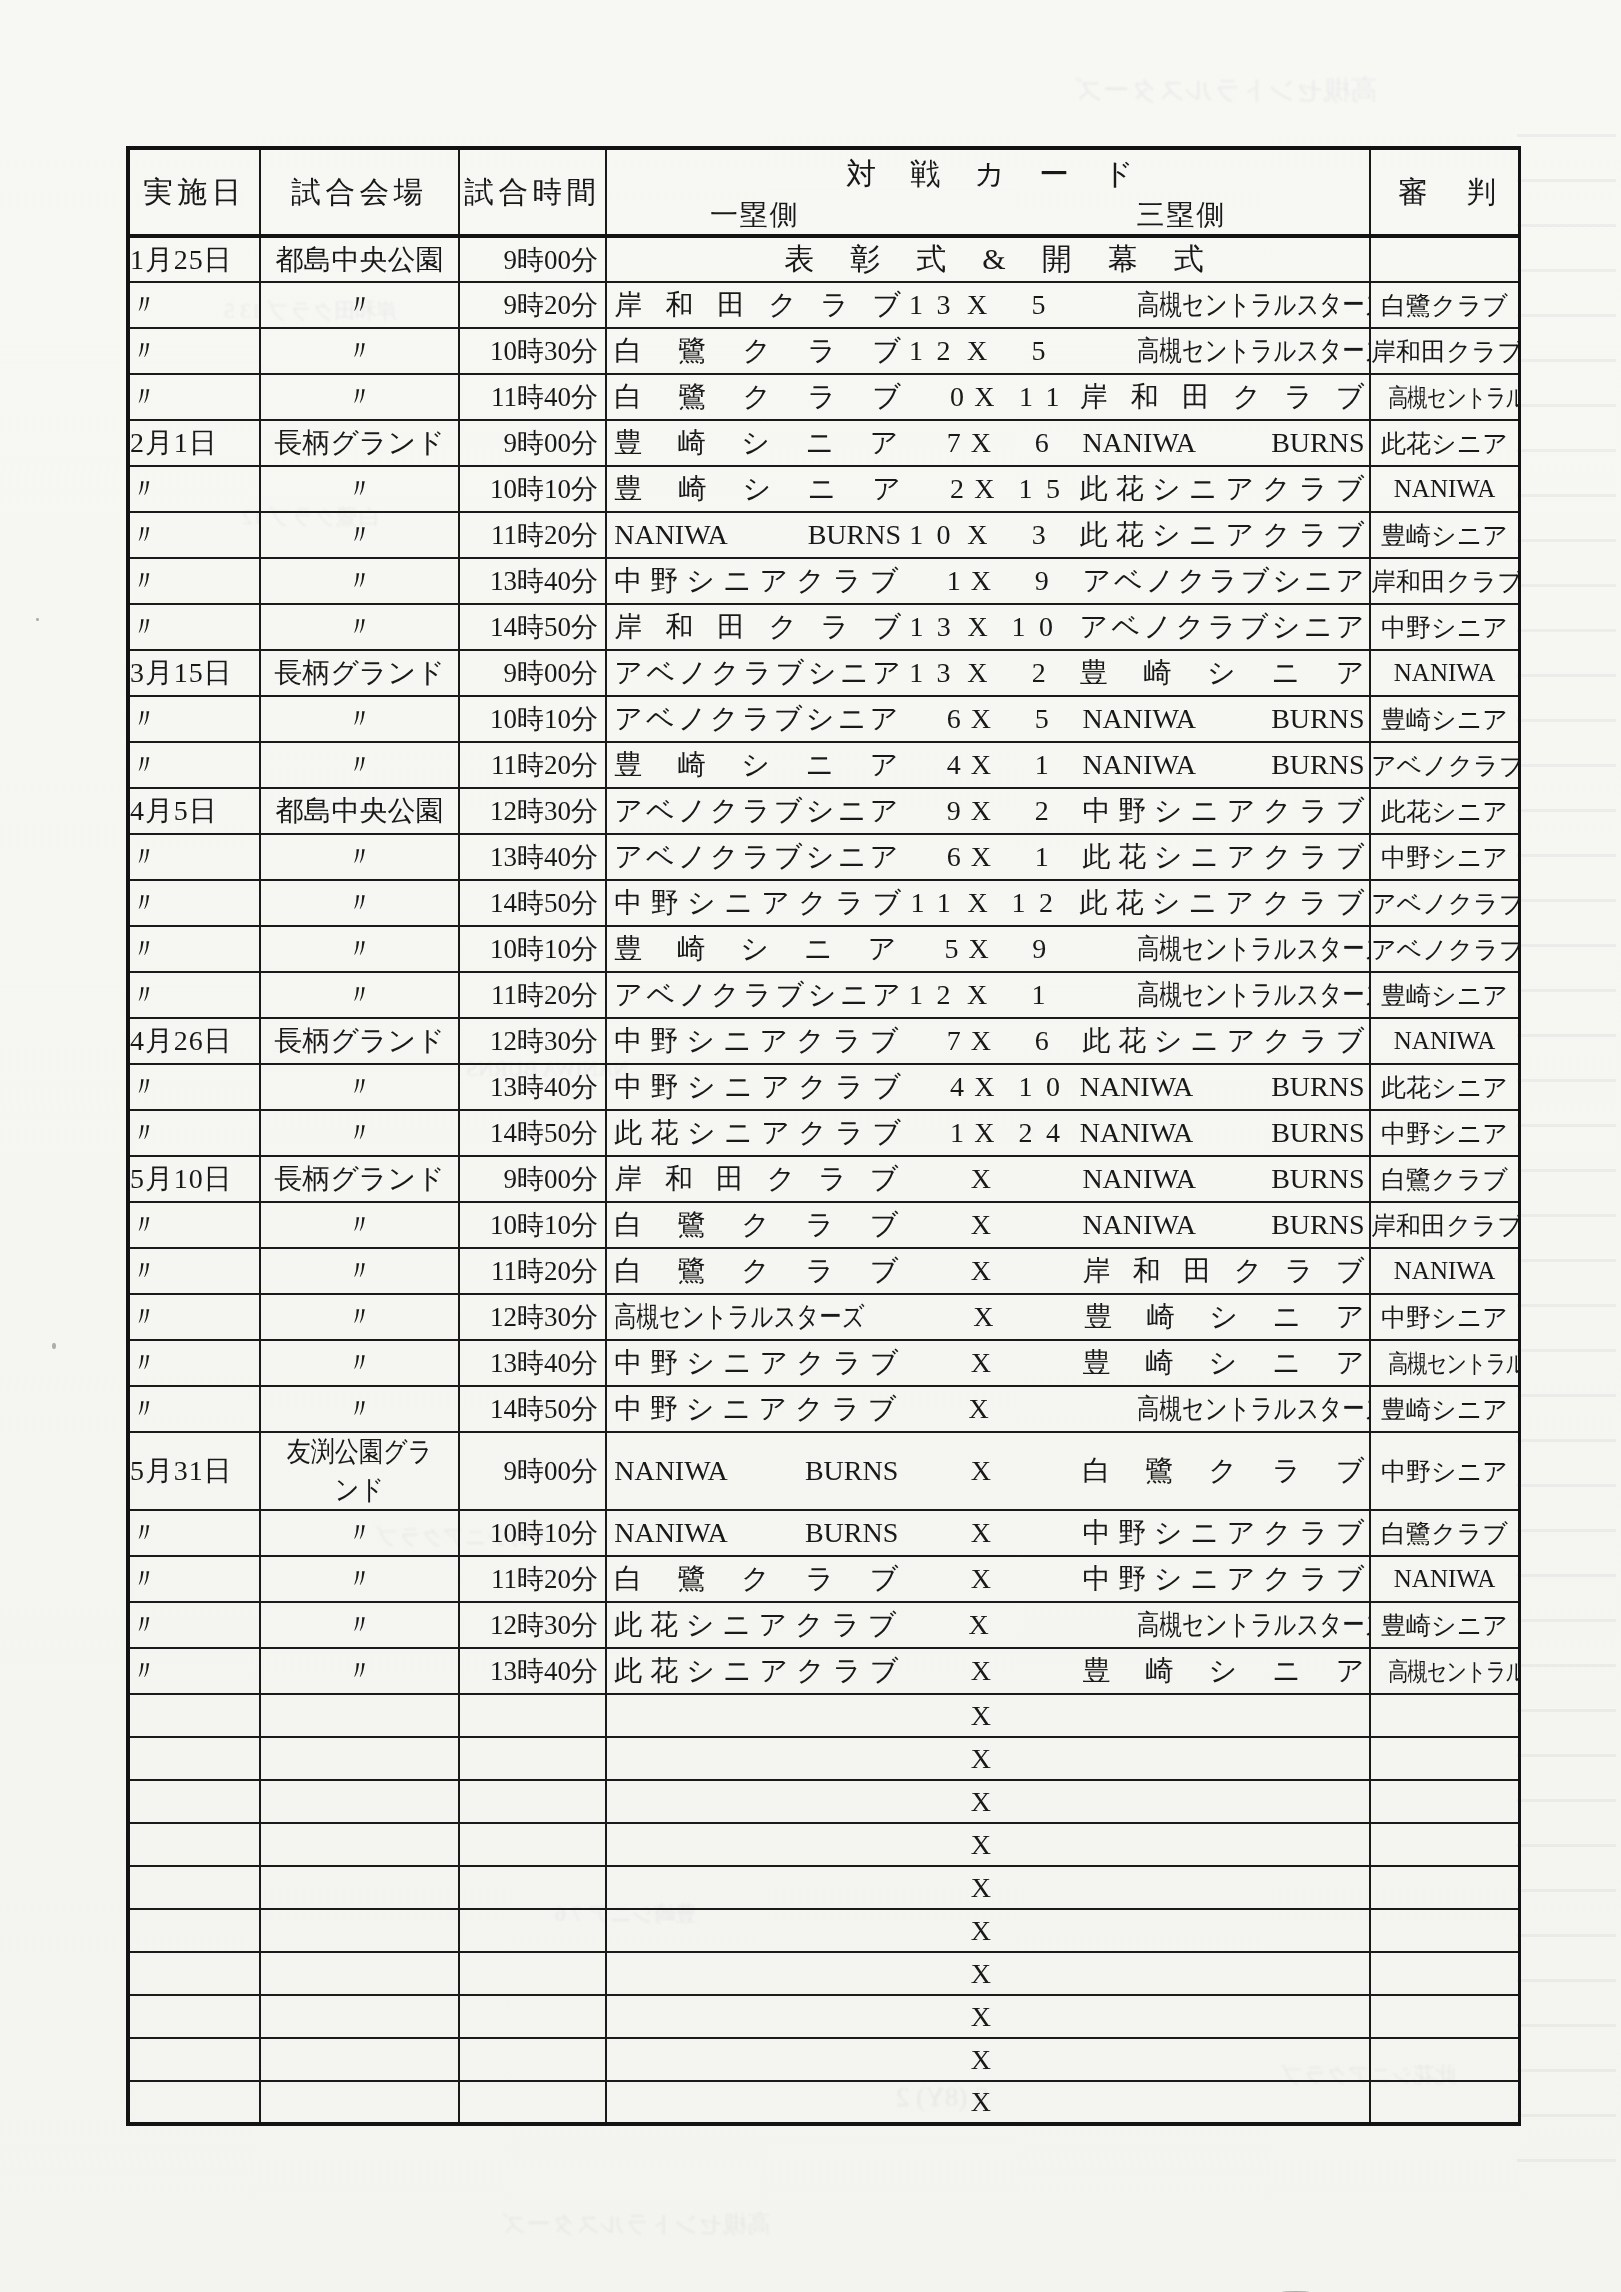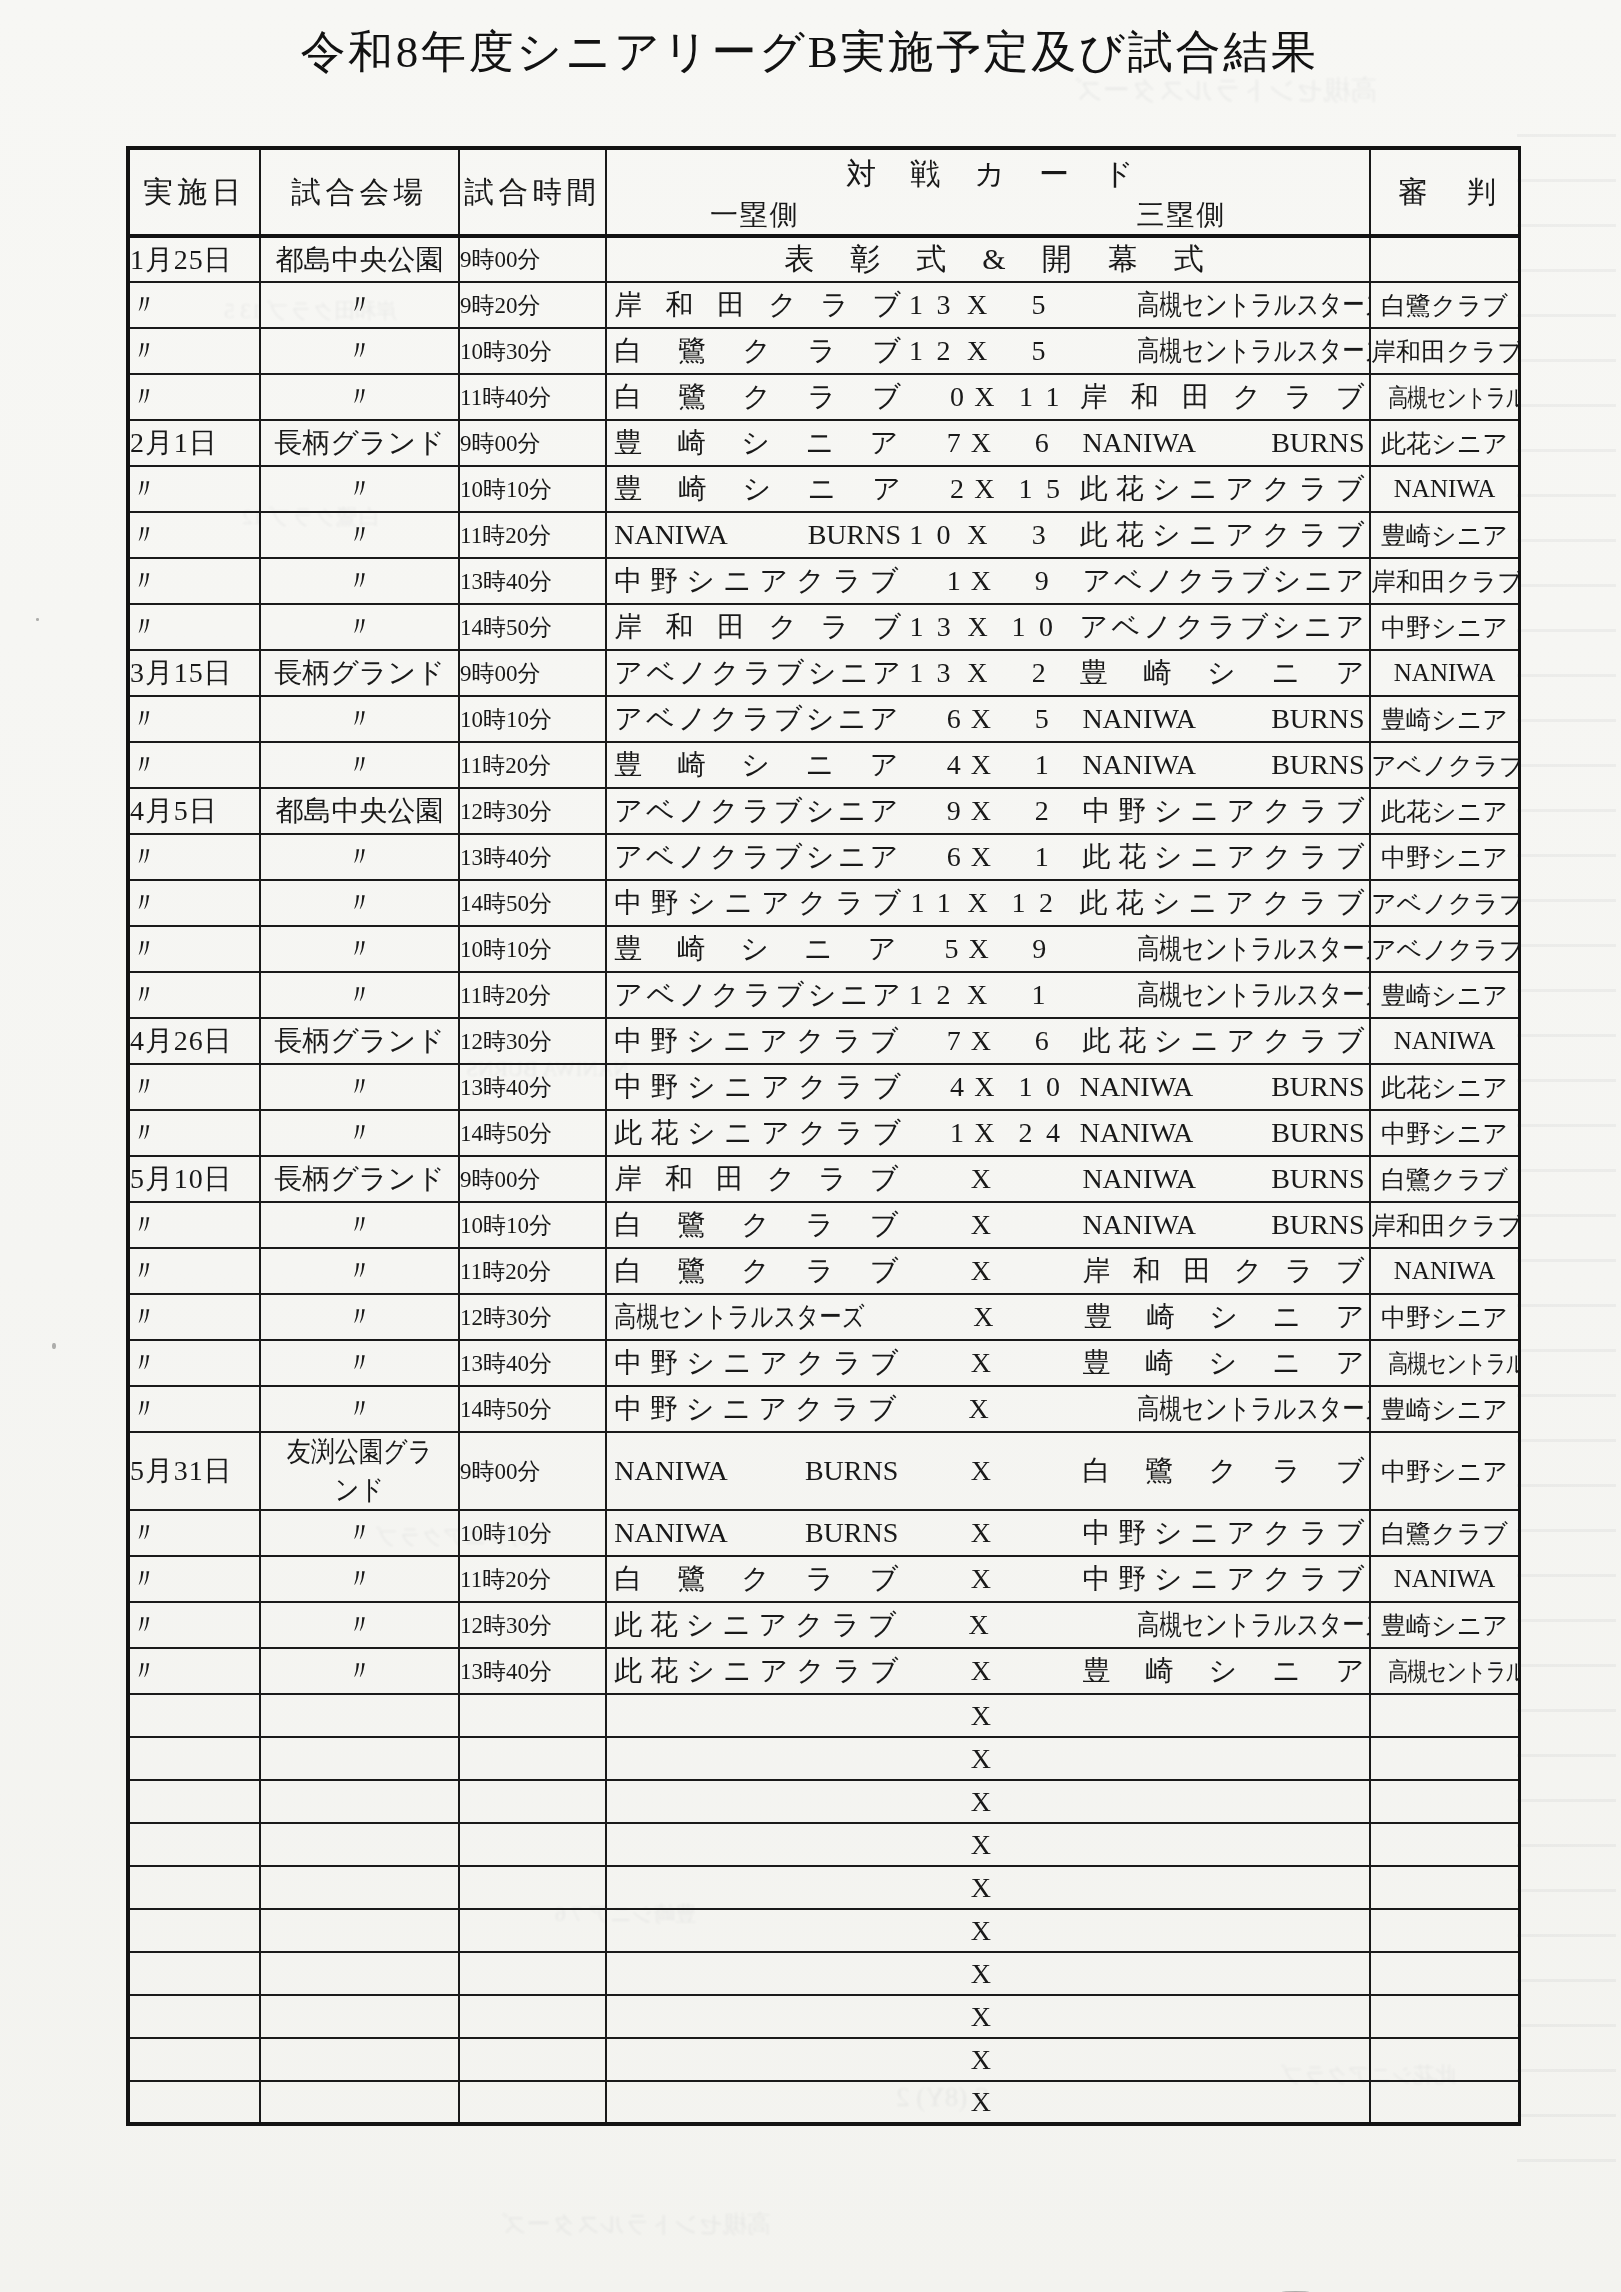--- a/index.html
+++ b/index.html
@@ -50,7 +50,6 @@
 
 <div class="paper">
 
-  <div class="page-title">令和8年度シニアリーグB実施予定及び試合結果</div>
 
   <div class="tbl-wrap">
     <table>

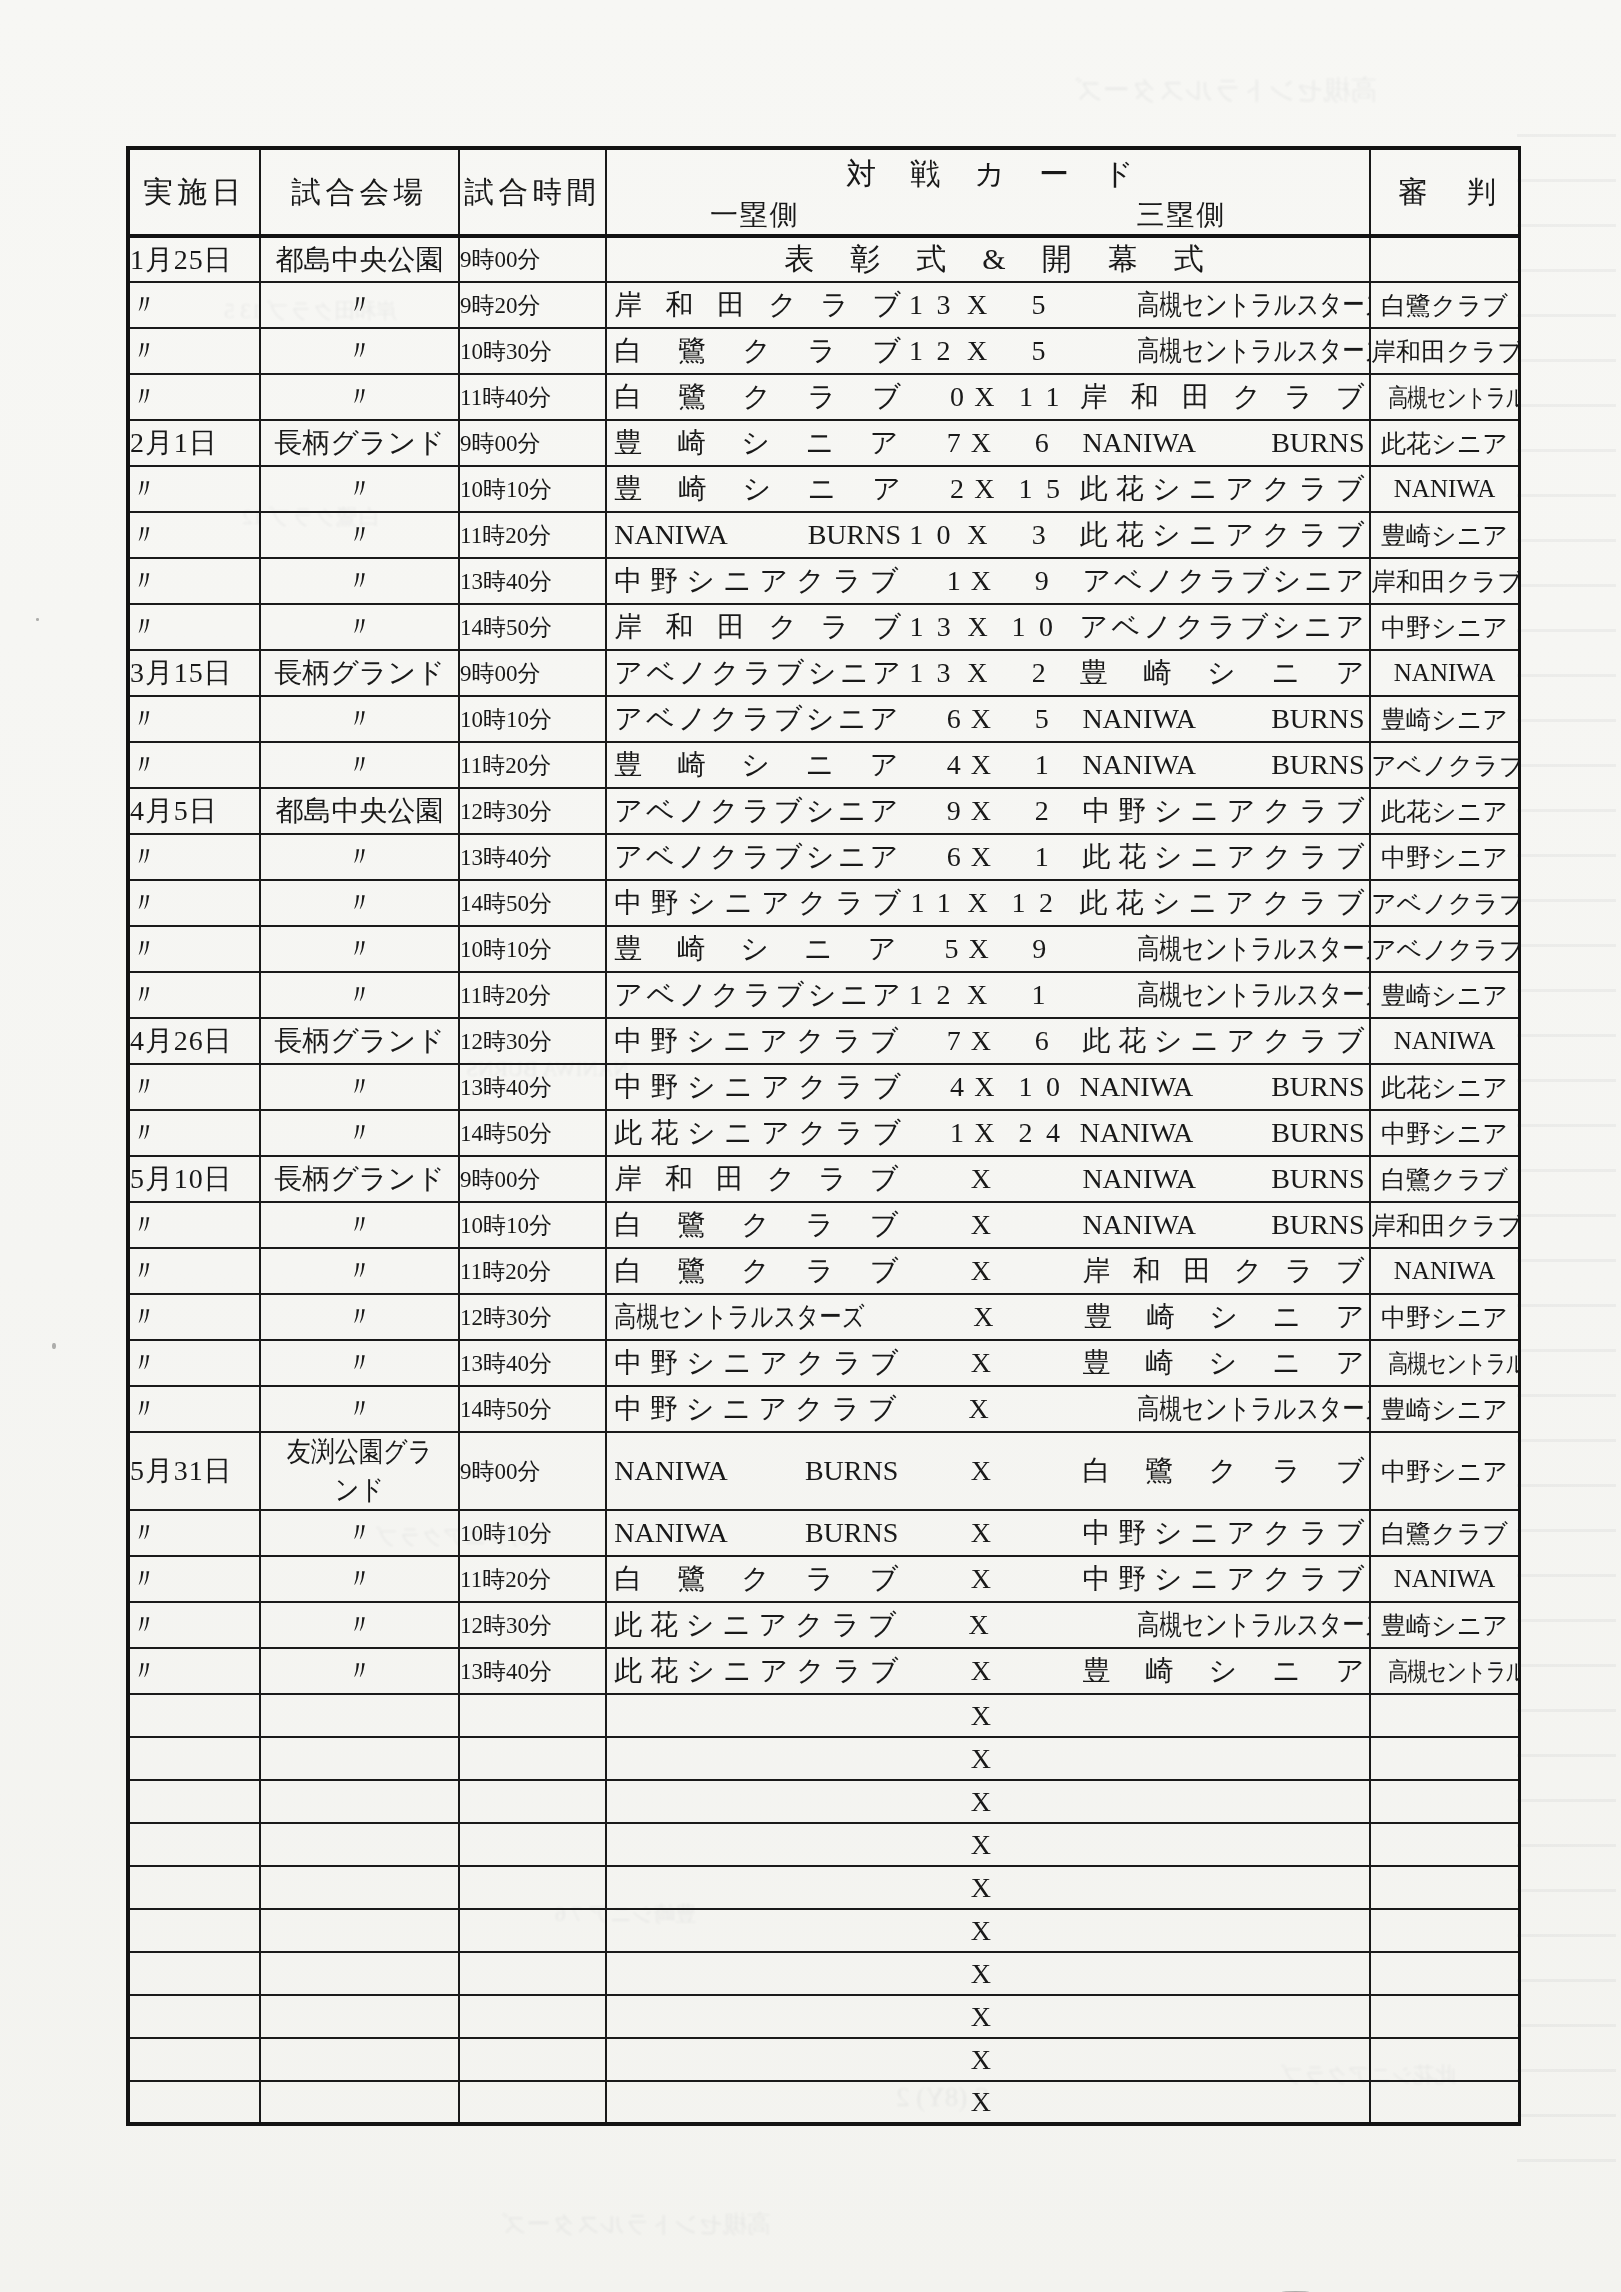--- a/index.html
+++ b/index.html
@@ -24,7 +24,7 @@
   td{font-size:28px;vertical-align:middle;}
   .cell-date{text-align:left;letter-spacing:0.9px;font-family:Liberation Serif, serif;}
   .cell-venue{text-align:center;margin-left:36px;}
-  .cell-time{text-align:left;padding-right:24px;font-size:23px;white-space:nowrap;}
+  .cell-time{text-align:right;padding-right:7px;font-size:27px;white-space:nowrap;}
   .cell-umpire{text-align:center;font-size:25px;white-space:nowrap;}
   .match-line{display:flex;align-items:center;width:100%;height:100%;}
   .club{display:block;white-space:nowrap;font-size:28px;}

